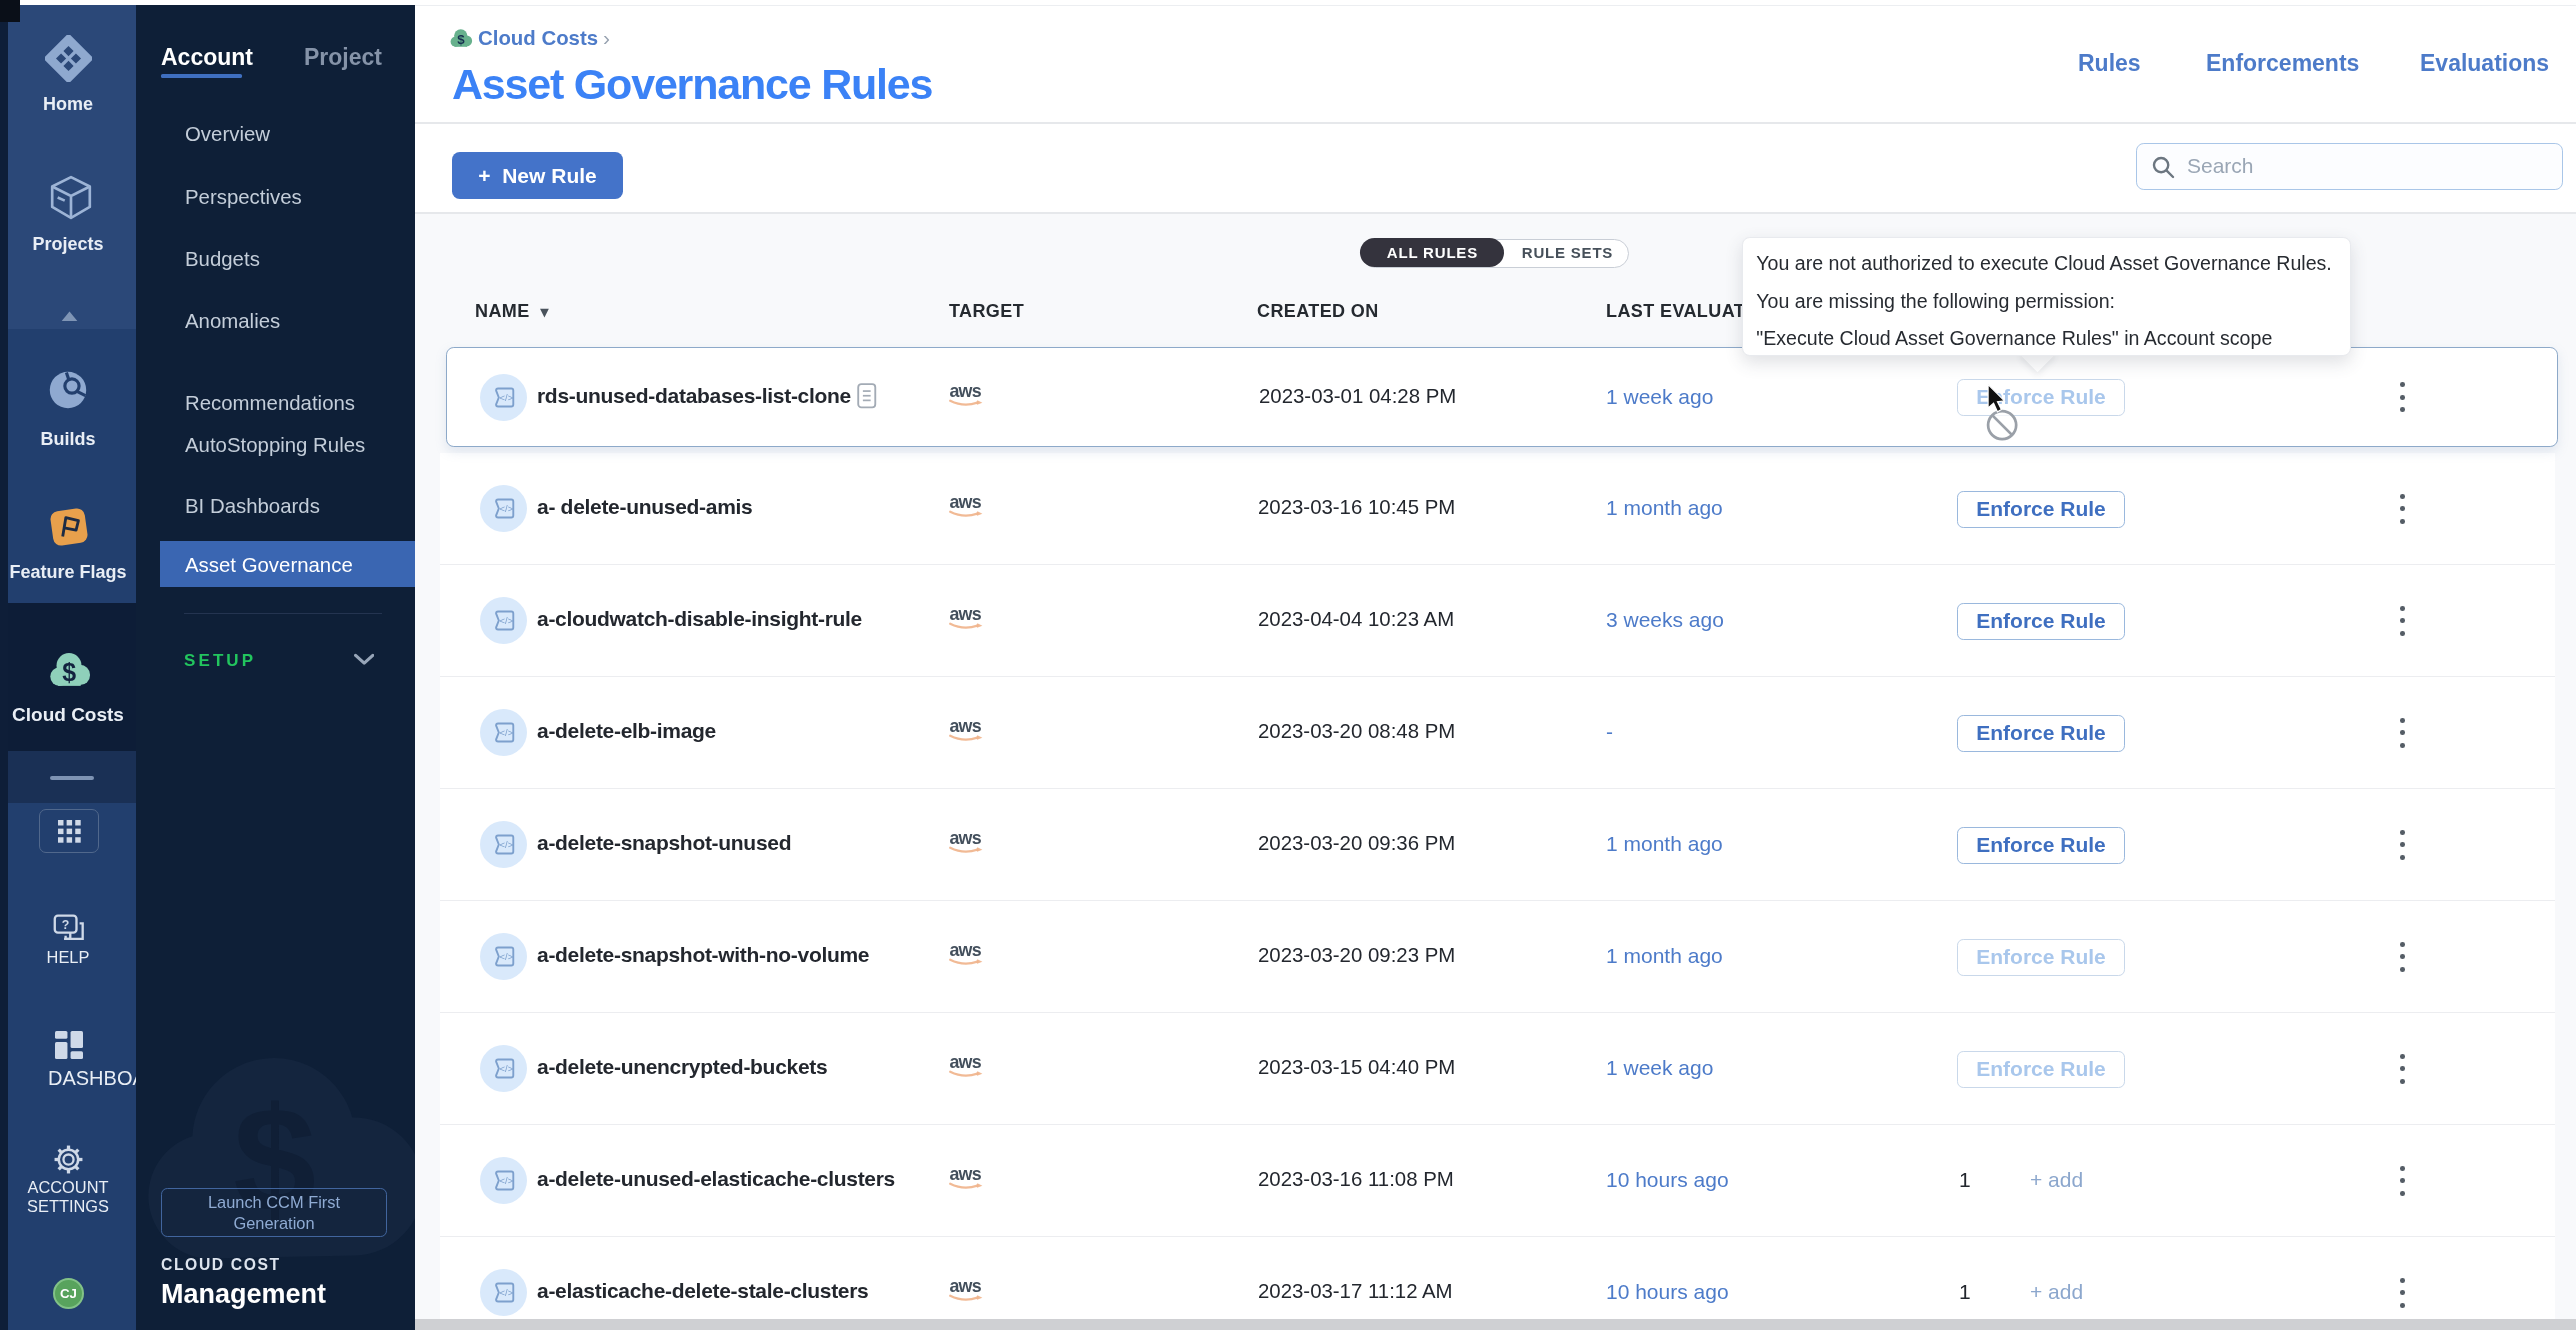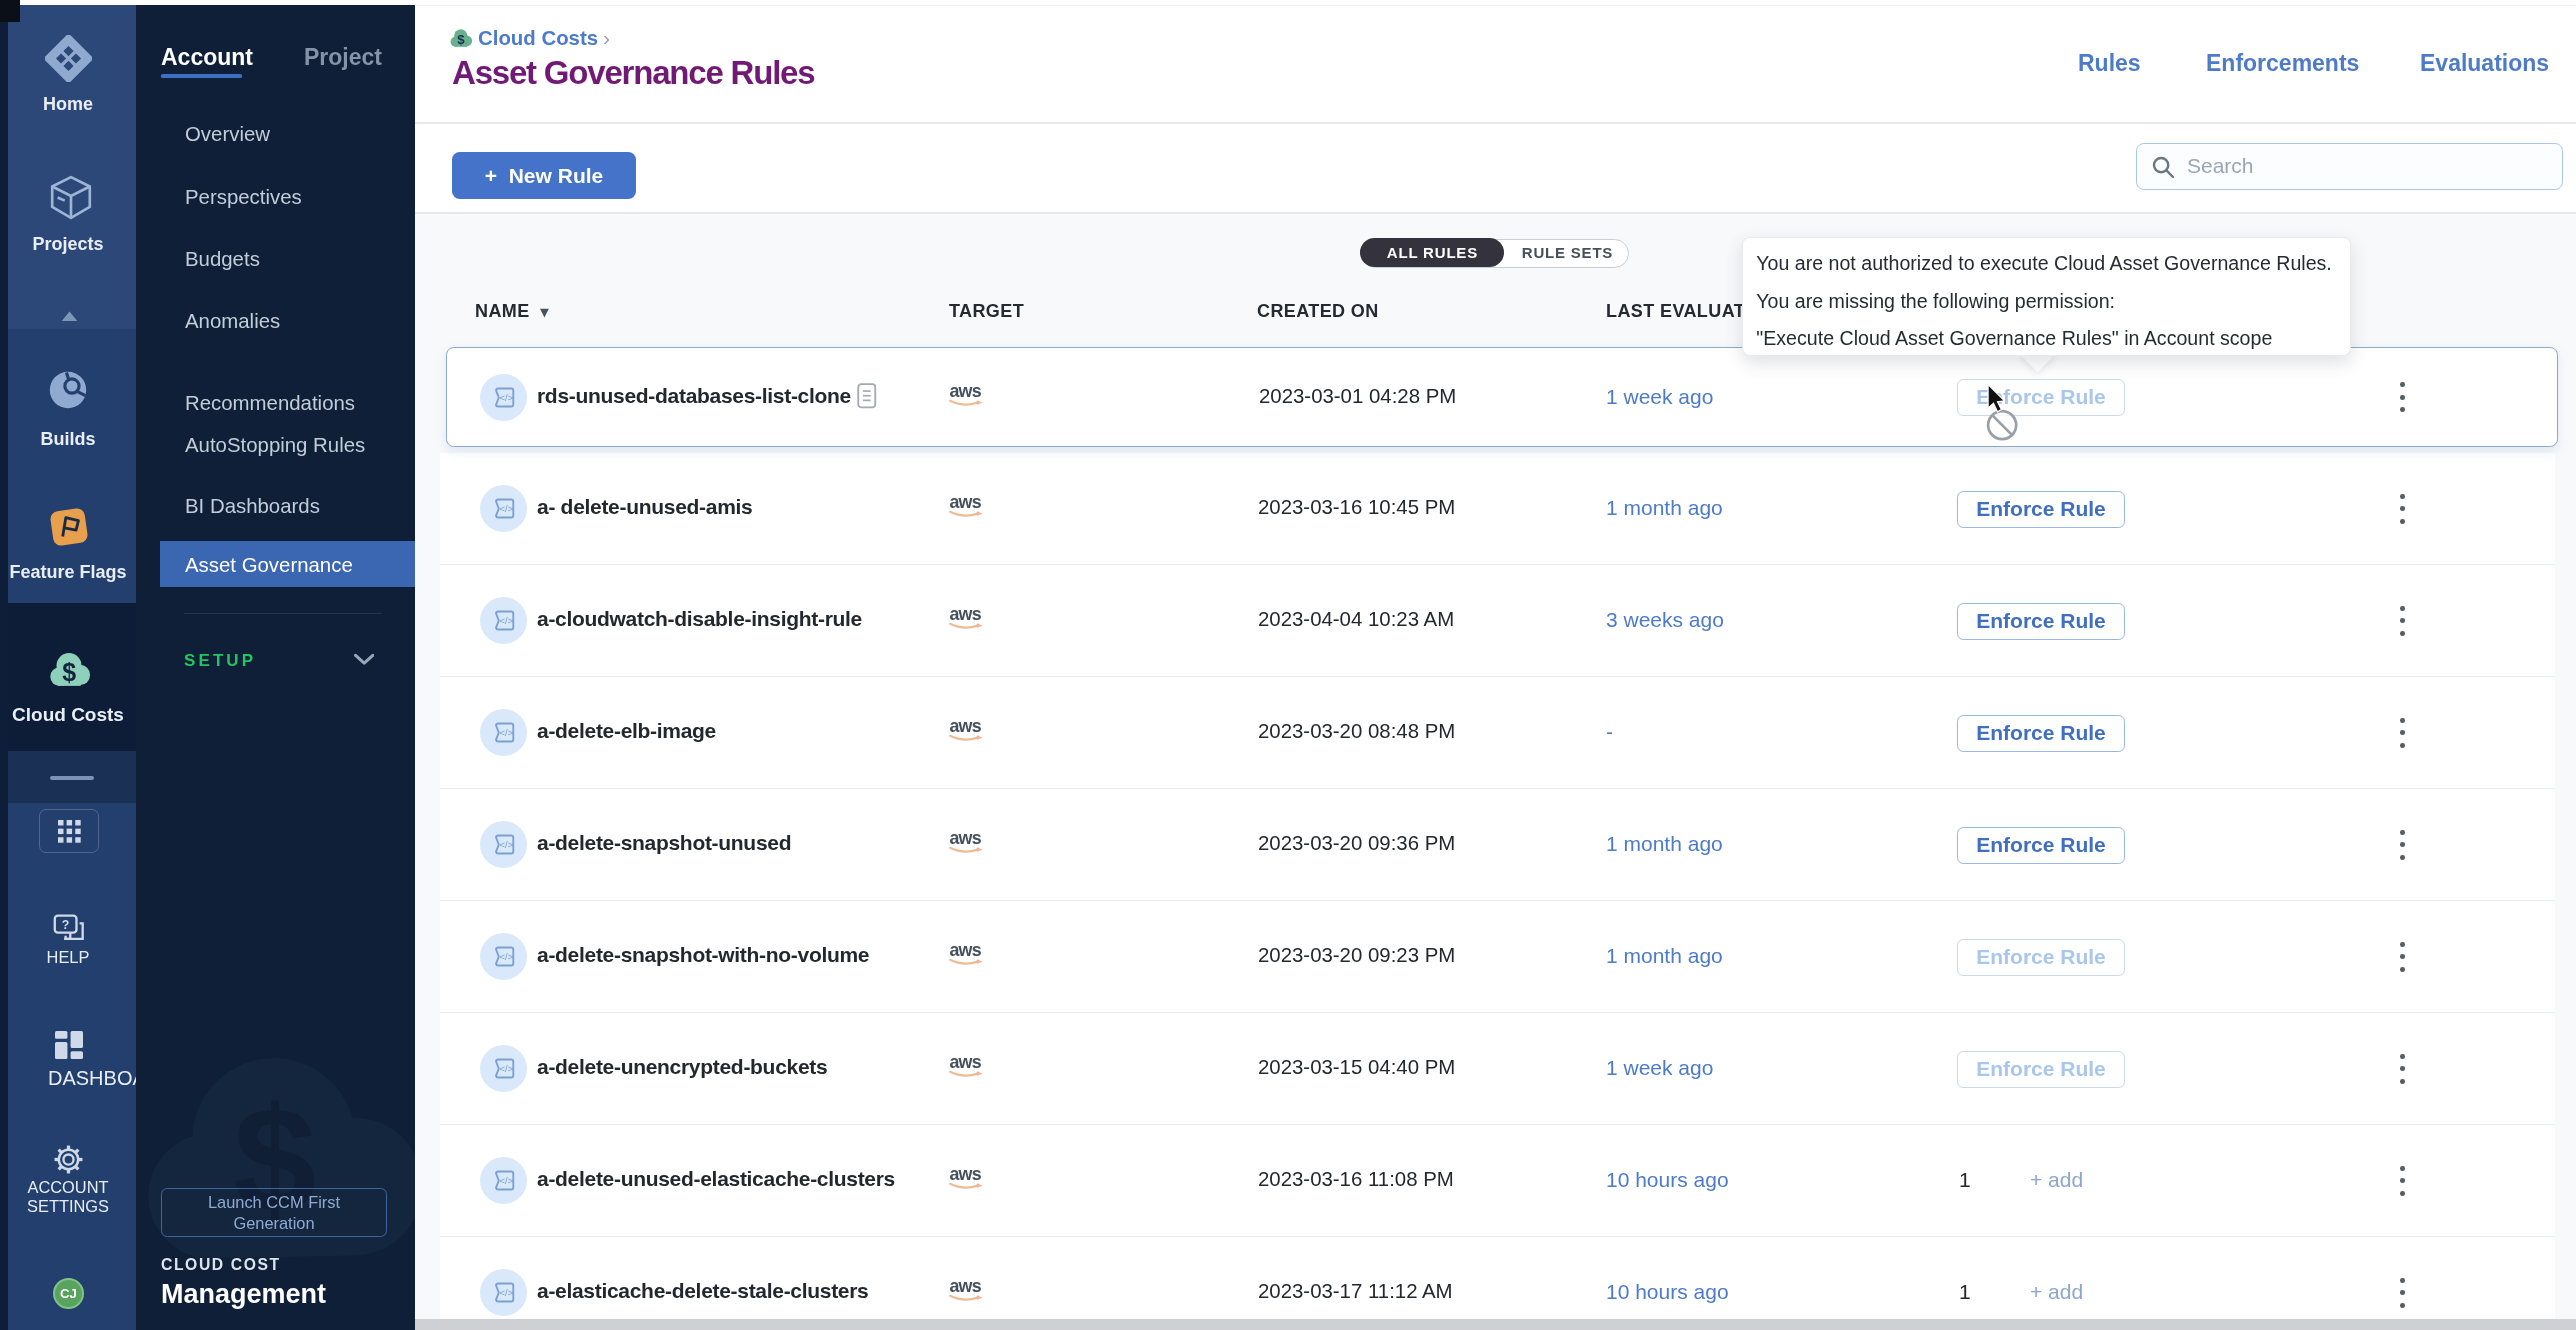--- a/index.html
+++ b/index.html
@@ -43,7 +43,7 @@
 
 .bc-text { left:63px; top:27px; font-size:20.4px; font-weight:600; color:#4d7bc9; }
 .bc-chev { left:188px; top:26px; font-size:21px; color:#97a2b0; }
-#title { left:37px; top:54px; font-size:33px; font-weight:700; color:#701a75; letter-spacing:-1.2px; }
+#title { left:37px; top:60px; font-size:43px; font-weight:700; color:#3b82f6; letter-spacing:-1.2px; }
 .navlink { position:absolute; top:50px; font-size:23px; font-weight:600; color:#4d7bc9; }
 
 #newrule { left:37px; top:152px; width:184px; height:47px; background:#4473c9; border-radius:7.8px;

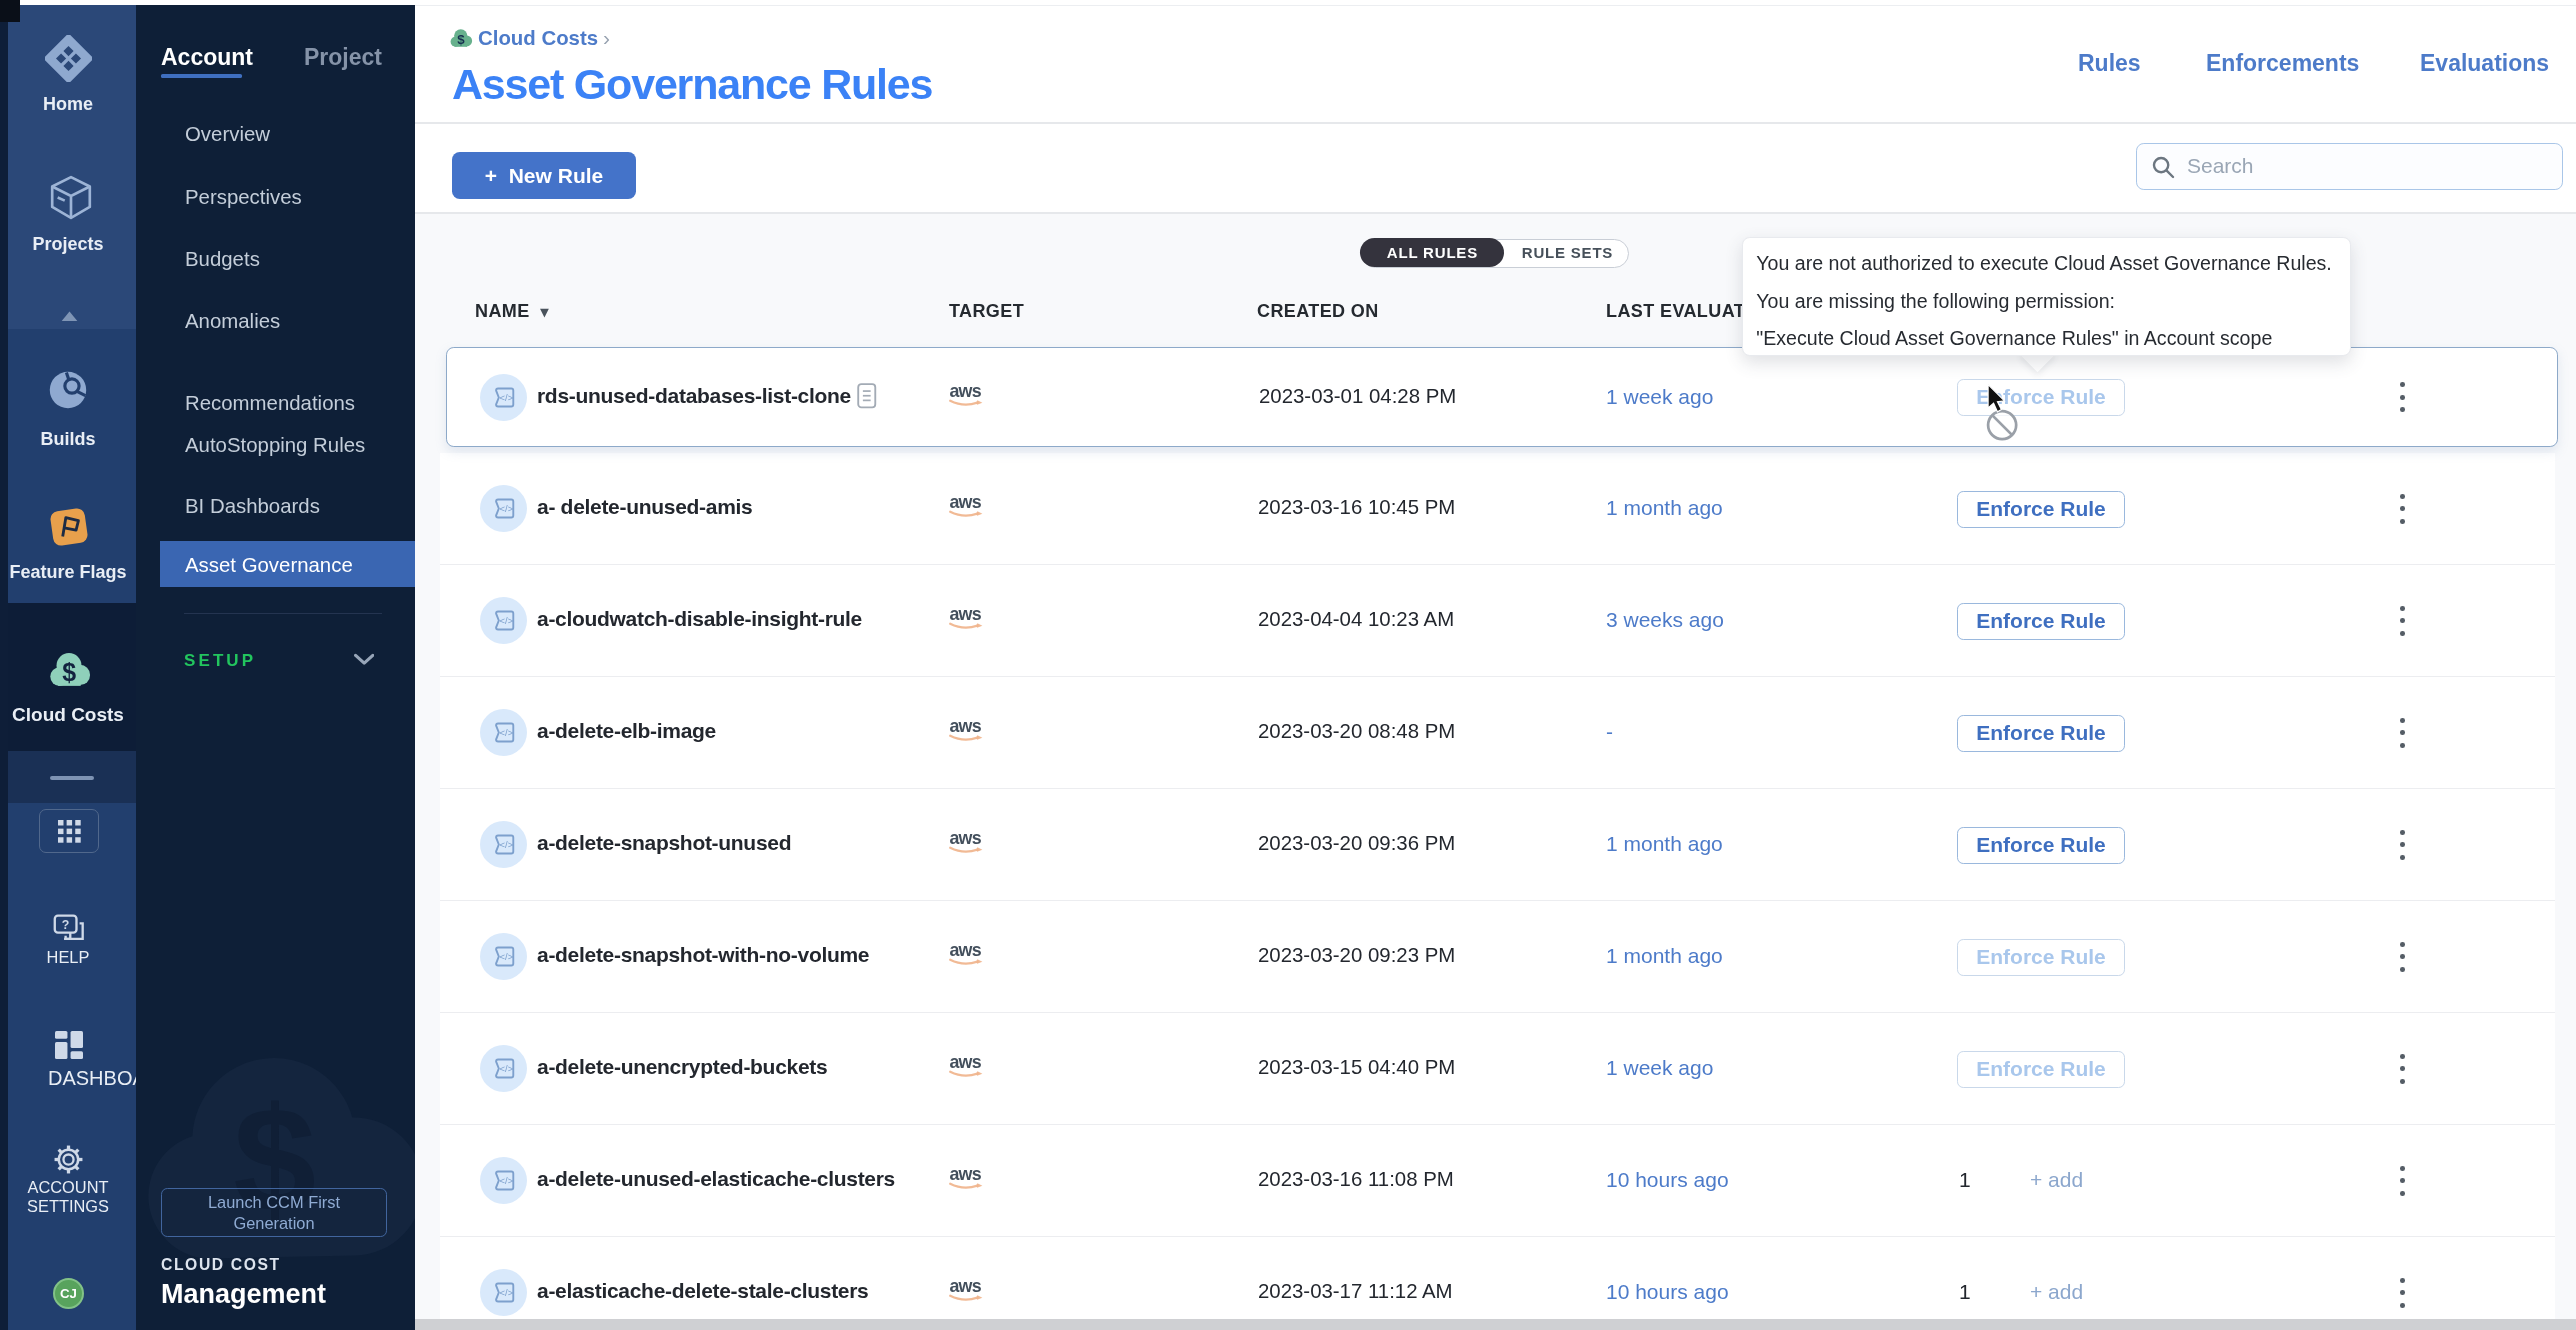--- a/index.html
+++ b/index.html
@@ -46,7 +46,7 @@
 #title { left:37px; top:60px; font-size:43px; font-weight:700; color:#3b82f6; letter-spacing:-1.2px; }
 .navlink { position:absolute; top:50px; font-size:23px; font-weight:600; color:#4d7bc9; }
 
-#newrule { left:37px; top:152px; width:184px; height:47px; background:#4473c9; border-radius:7.8px;
+#newrule { left:37px; top:152px; width:171px; height:47px; background:#4473c9; border-radius:7.8px;
   color:#fff; font-size:21px; font-weight:600; line-height:47px; text-align:center; }
 #search { left:1721px; top:143px; width:427px; height:47px; border:1.6px solid #a9c6e8; border-radius:7.8px;
   background:#fcfdff; }

